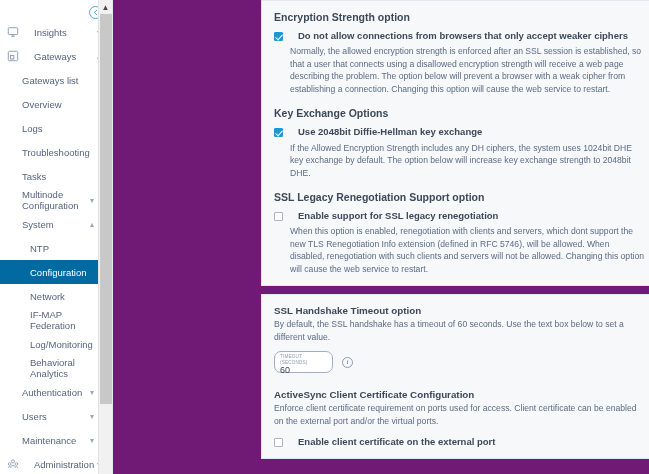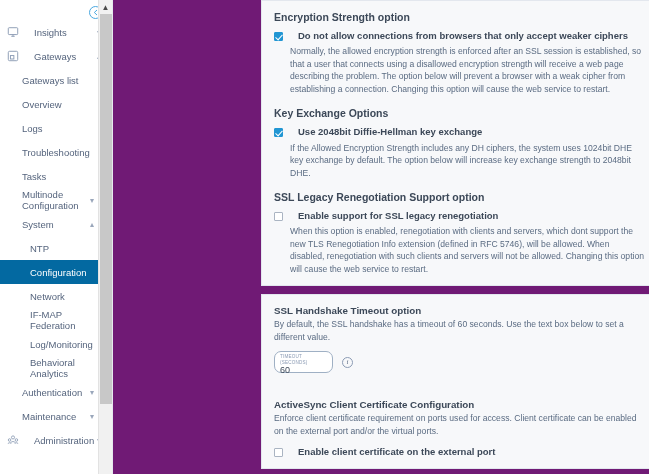--- a/index.html
+++ b/index.html
@@ -301,7 +301,7 @@
           <div class="info-ico">i</div>
         </div>
 
-        <div class="sub-head" style="margin-top:26px">ActiveSync Client Certificate Configuration</div>
+        <div class="sub-head" style="margin-top:16px">ActiveSync Client Certificate Configuration</div>
         <div class="sub-desc">Enforce client certificate requirement on ports used for access. Client certificate can be enabled on the external port and/or the virtual ports.</div>
 
         <div class="chk-row" style="margin-top:10px">

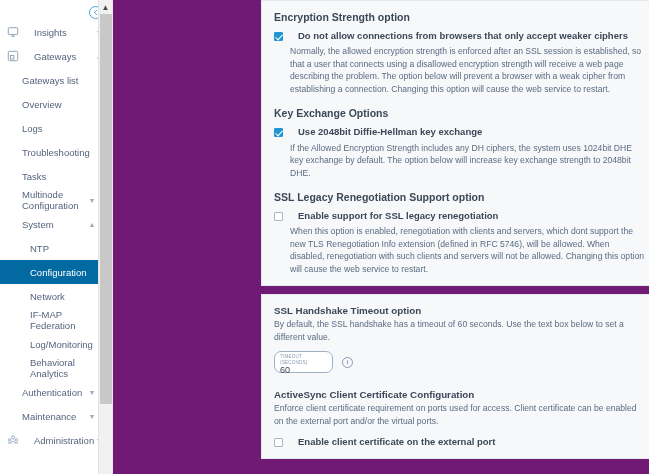--- a/index.html
+++ b/index.html
@@ -234,6 +234,10 @@
         <span class="icaret">▾</span>
       </div>
       <div class="nav-item">
+        <span>Users</span>
+        <span class="icaret">▾</span>
+      </div>
+      <div class="nav-item">
         <span>Maintenance</span>
         <span class="icaret">▾</span>
       </div>

